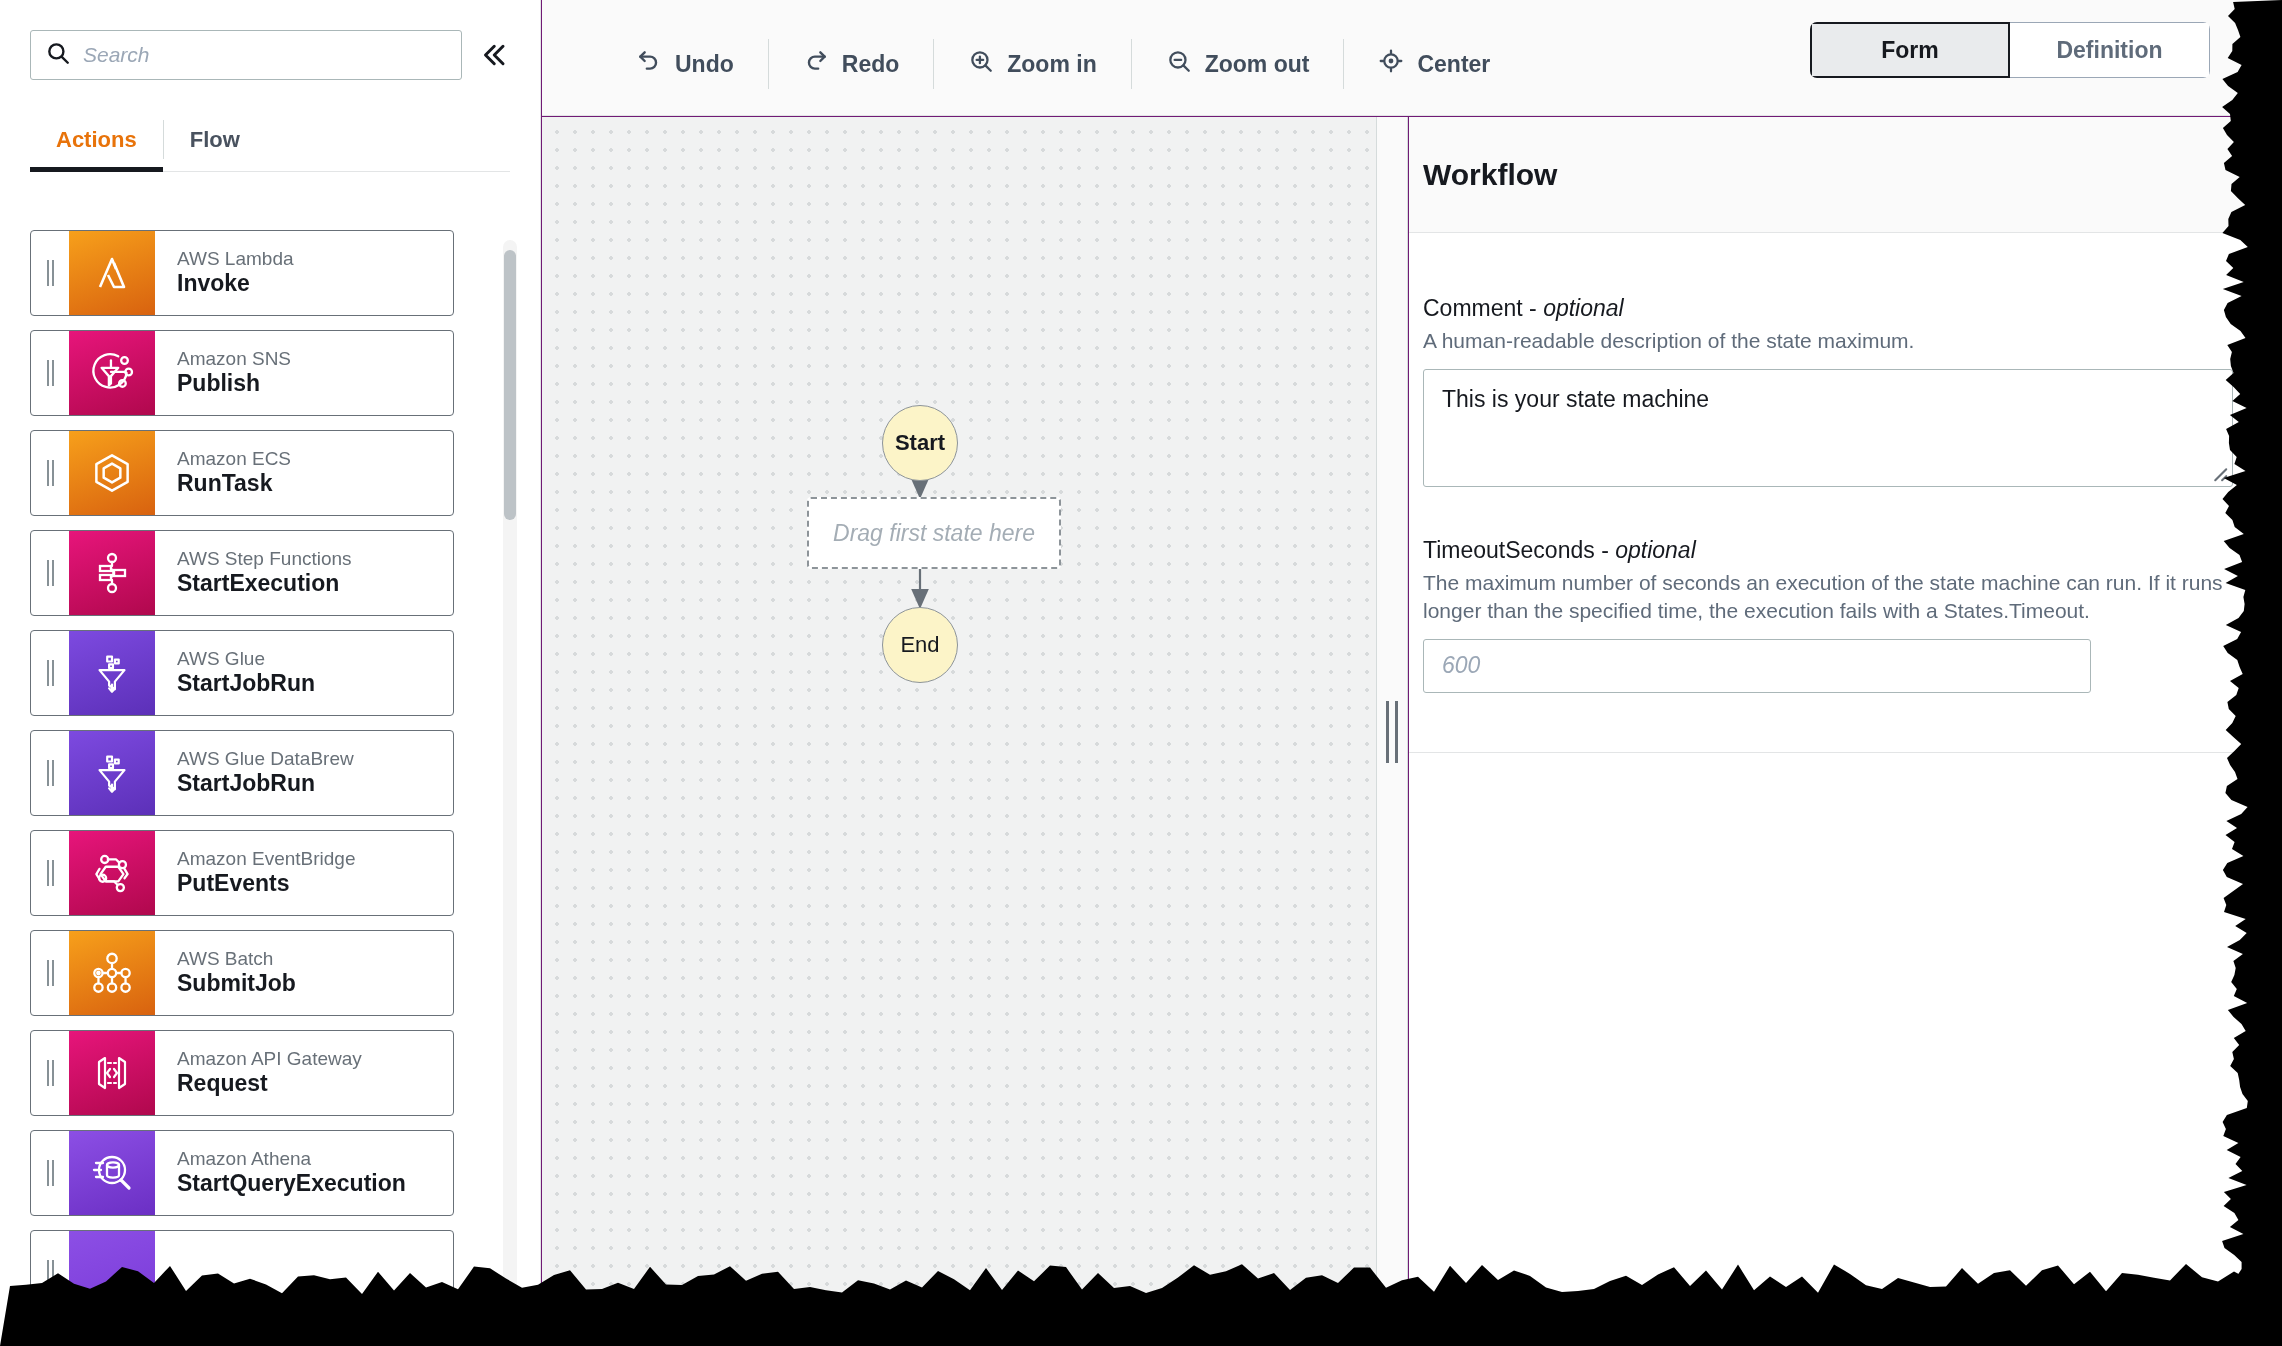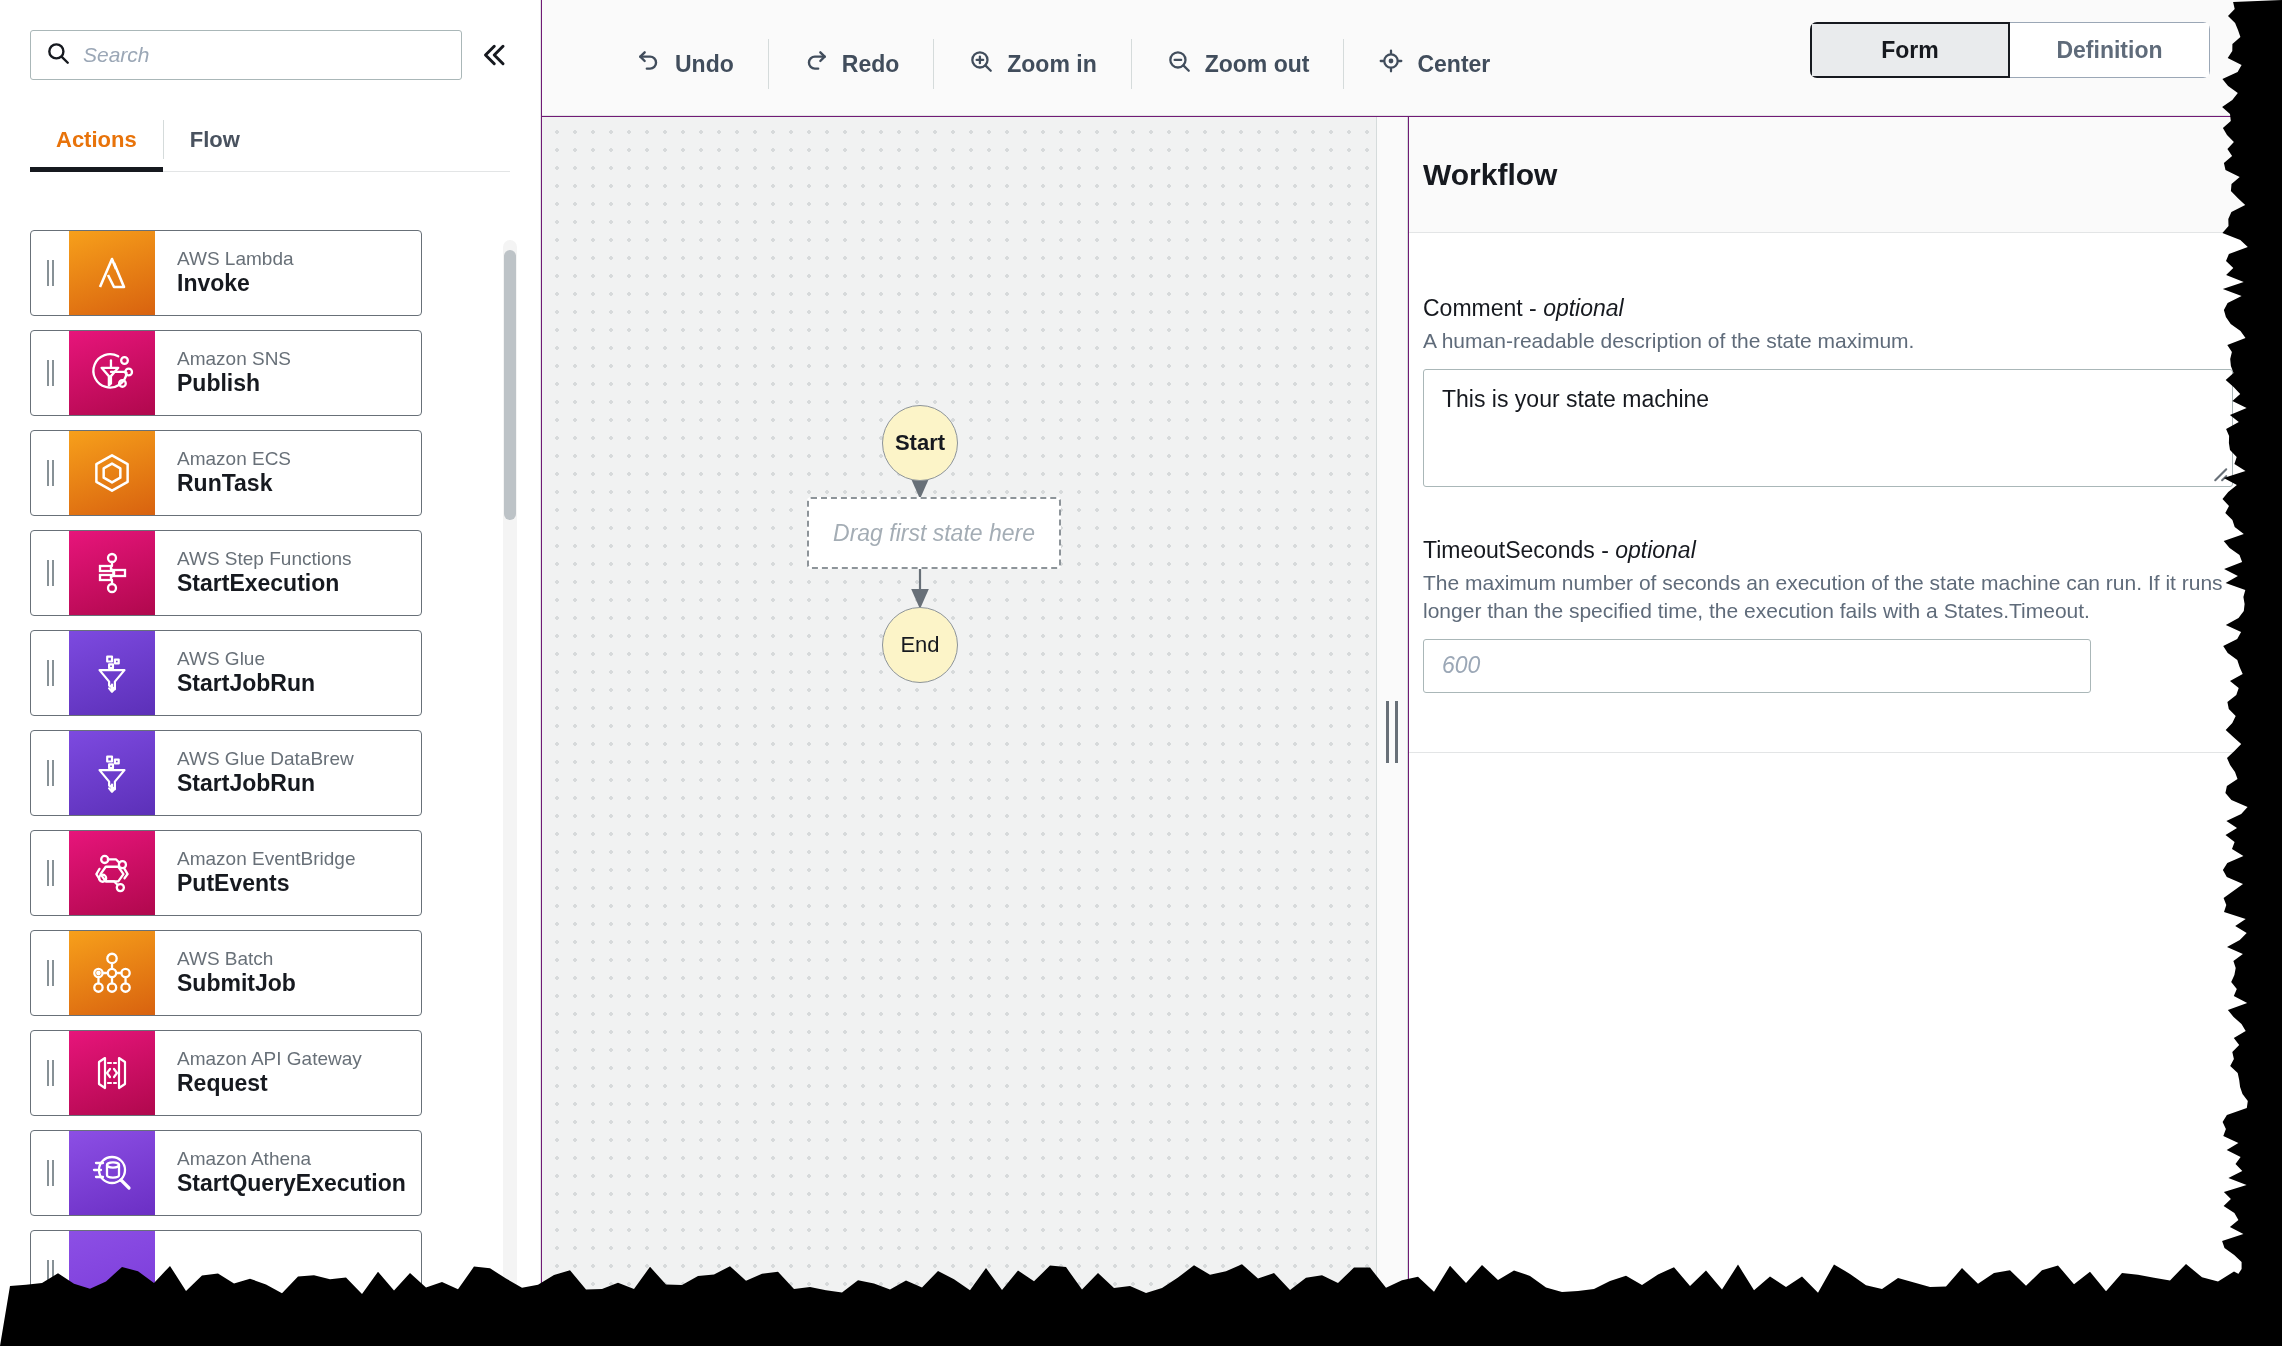--- a/index.html
+++ b/index.html
@@ -82,7 +82,7 @@
   .card {
     position: relative;
     margin: 0 30px 14px 30px;
-    width: 392px; height: 86px;
+    width: 424px; height: 86px;
     border: 1px solid #687078;
     border-radius: 4px;
     background: #ffffff;

